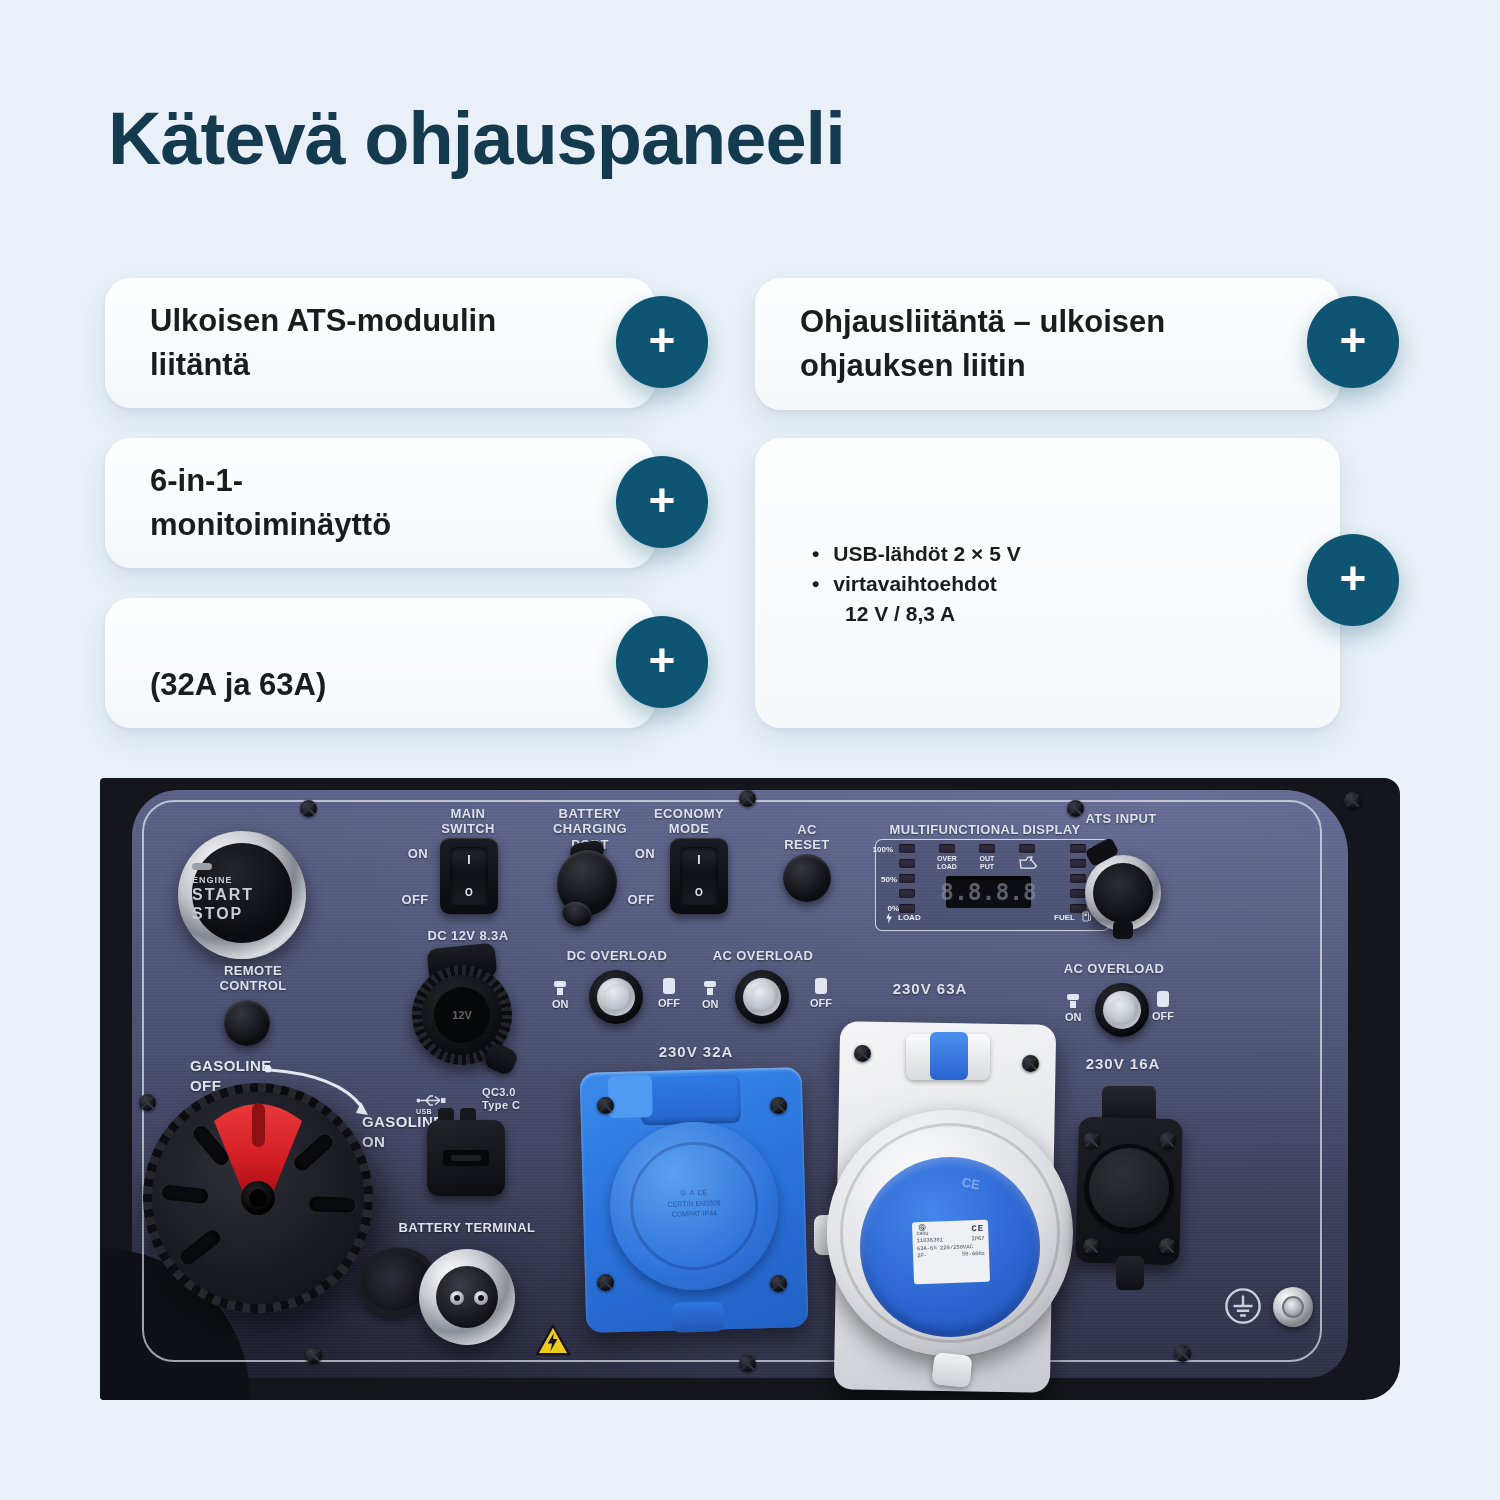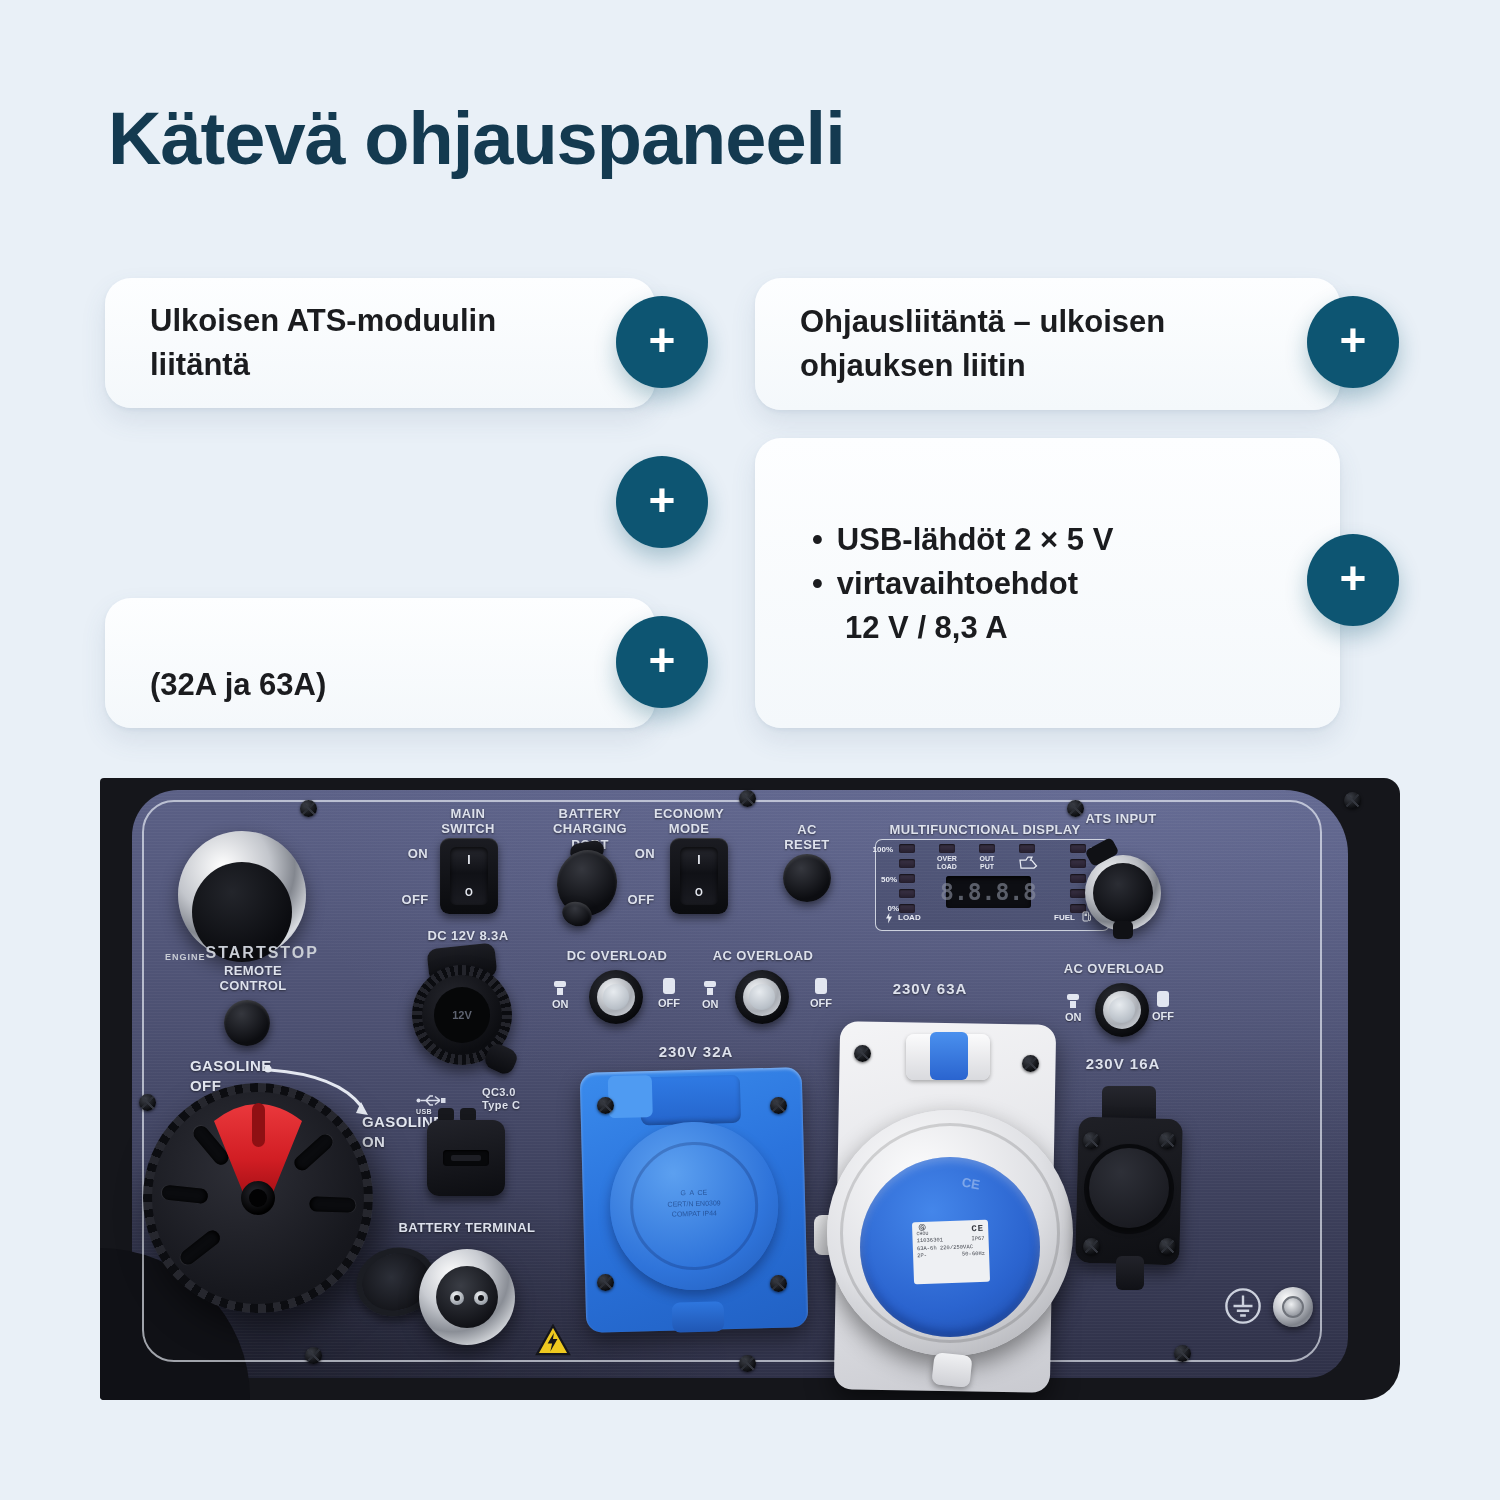--- a/index.html
+++ b/index.html
@@ -239,6 +239,12 @@
     <span>+</span>
   </div>
 
+  <section class="card" style="left:105px;top:438px;width:550px;height:130px;">
+    <p class="card-text">
+      <span>6-in-1-</span><br>
+      <span>monitoiminäyttö</span>
+    </p>
+  </section>
   <div class="plus" style="left:616px;top:456px;">
     <span>+</span>
   </div>

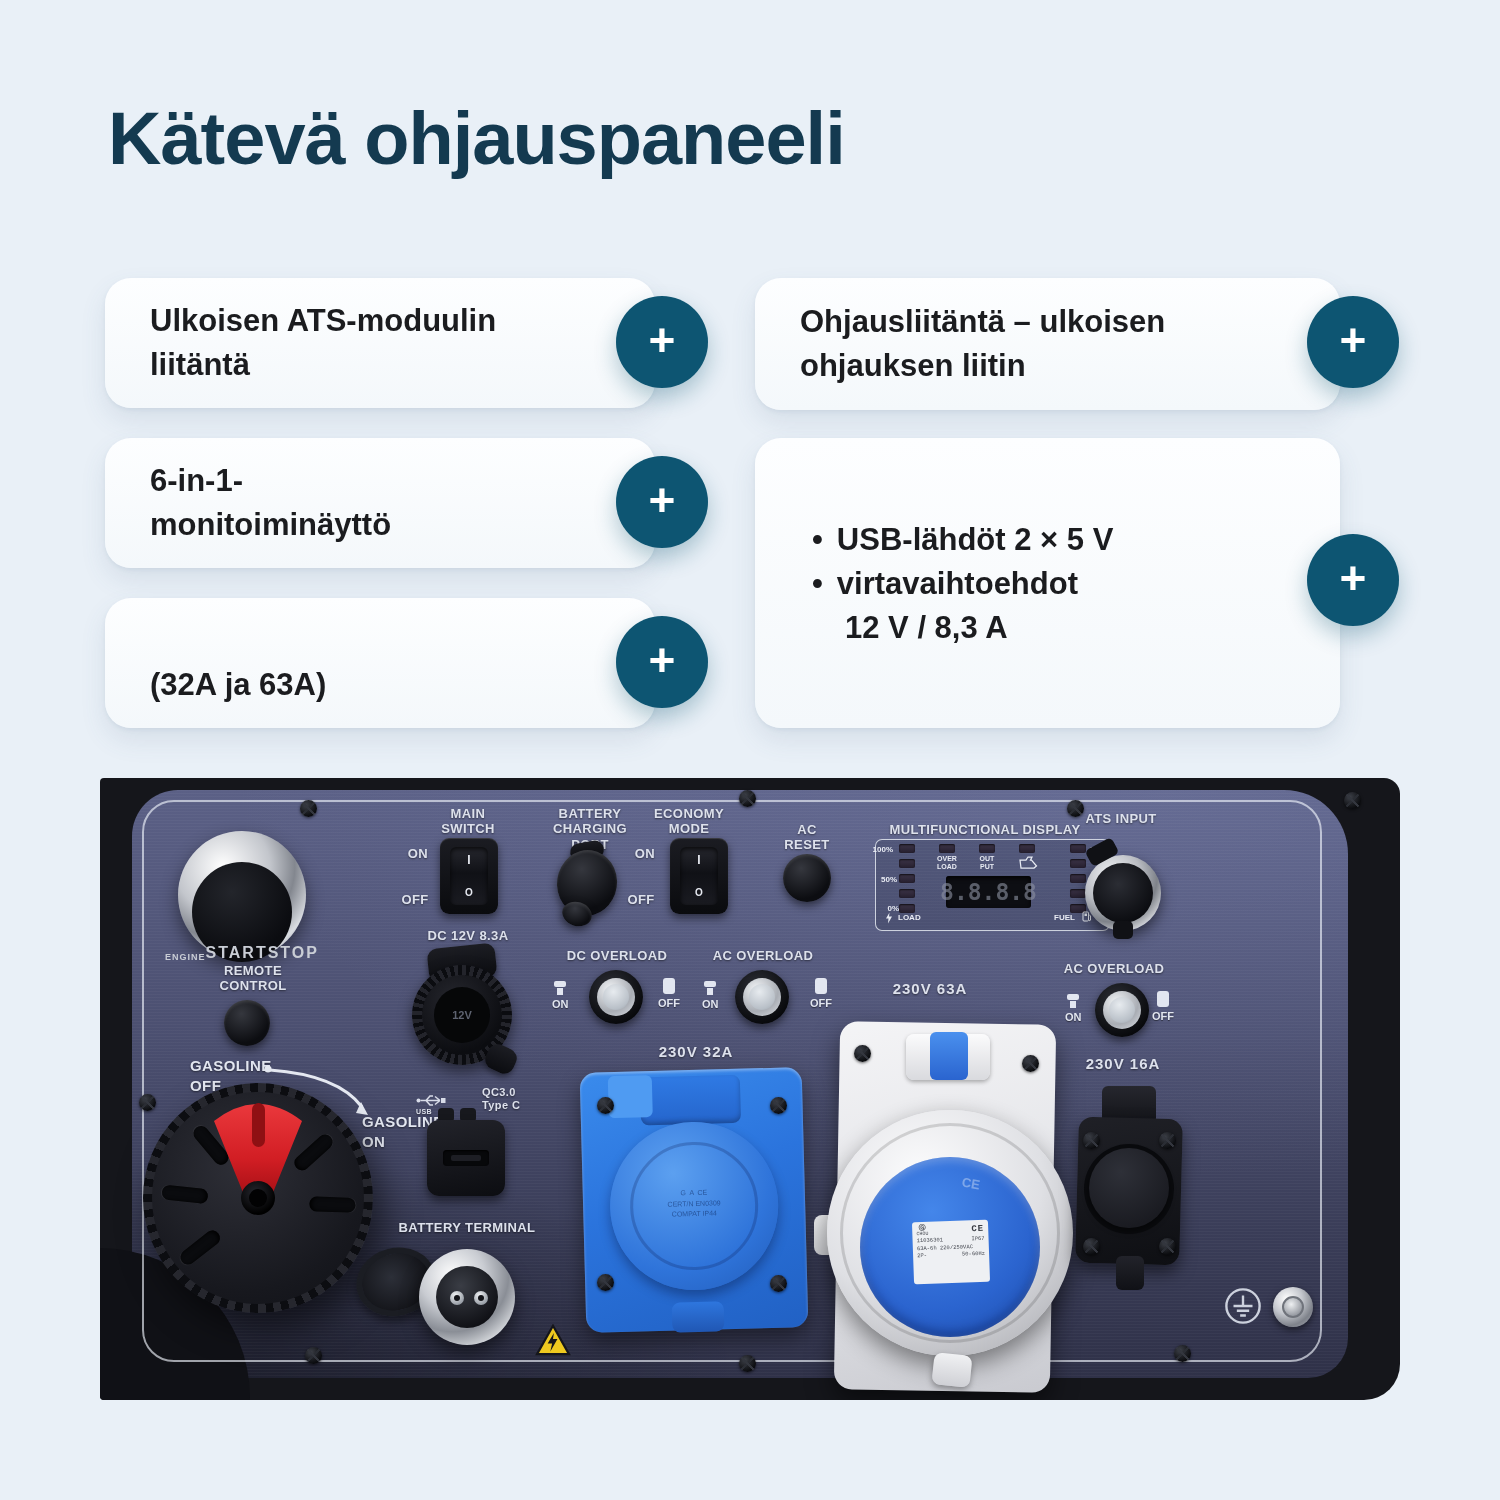--- a/index.html
+++ b/index.html
@@ -15,7 +15,7 @@
     border-radius:26px;box-shadow:0 12px 26px rgba(70,100,130,.12),0 2px 4px rgba(70,100,130,.08);
     display:flex;flex-direction:column;justify-content:center;padding-left:45px;box-sizing:border-box;}
   .card-text{margin:0;font-size:31px;font-weight:600;color:#1b1c1f;line-height:1.42;}
-  .bullets{margin:2px 0 0 0;padding:0 0 0 12px;list-style:none;font-size:31px;font-weight:600;color:#1b1c1f;line-height:1.42;}
+  .bullets{margin:2px 0 0 0;padding:0 0 0 12px;list-style:none;font-size:21px;font-weight:600;color:#1b1c1f;line-height:1.42;}
   .bullets .dot{margin:0 14px 0 0;}
   .bullets .cont{display:inline-block;margin-left:33px;}
   .plus{position:absolute;width:92px;height:92px;border-radius:50%;background:#0d5572;

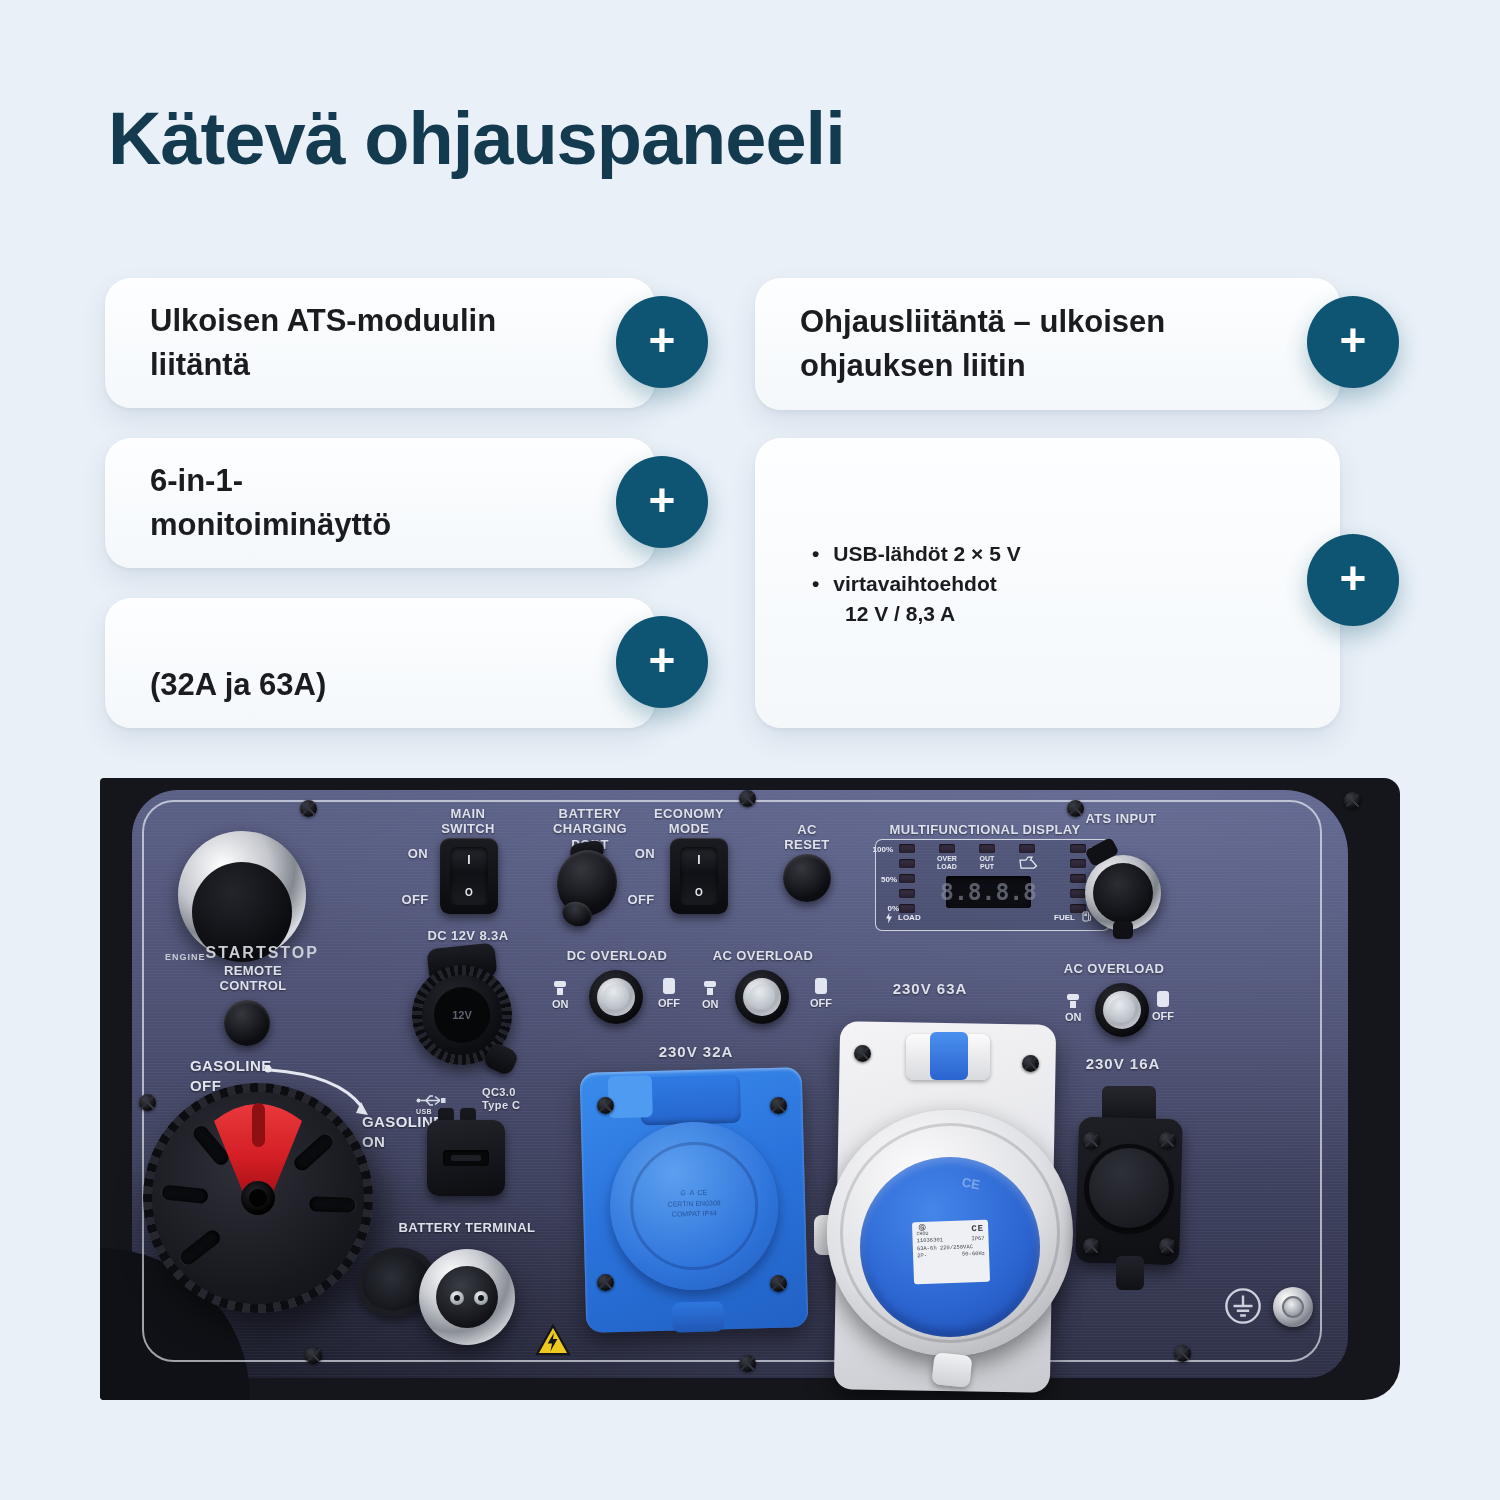--- a/index.html
+++ b/index.html
@@ -52,9 +52,9 @@
   .chrome-ring{position:absolute;border-radius:50%;
     background:radial-gradient(circle at 35% 28%, #ffffff, #c3c6cc 38%, #83878f 58%, #d9dce1 76%, #6b6f77 95%);
     box-shadow:0 8px 18px rgba(0,0,0,.45);}
-  .engine-face{position:absolute;left:14px;top:31px;width:100px;height:100px;border-radius:50%;
+  .engine-face{position:absolute;left:14px;top:12px;width:100px;height:100px;border-radius:50%;
     background:radial-gradient(circle at 40% 30%, #23252b, #0b0c10 70%);
-    display:flex;align-items:flex-end;justify-content:center;color:#c9cdd5;}
+    display:flex;flex-direction:column;align-items:flex-start;justify-content:center;color:#c9cdd5;}
   .engine-pill{width:20px;height:7px;border-radius:4px;background:#9aa0a9;margin-bottom:5px;}
   .engine-face .t1{font-size:9px;font-weight:bold;letter-spacing:1px;}
   .engine-face .t2{font-size:16px;font-weight:bold;letter-spacing:2px;line-height:1.2;}

